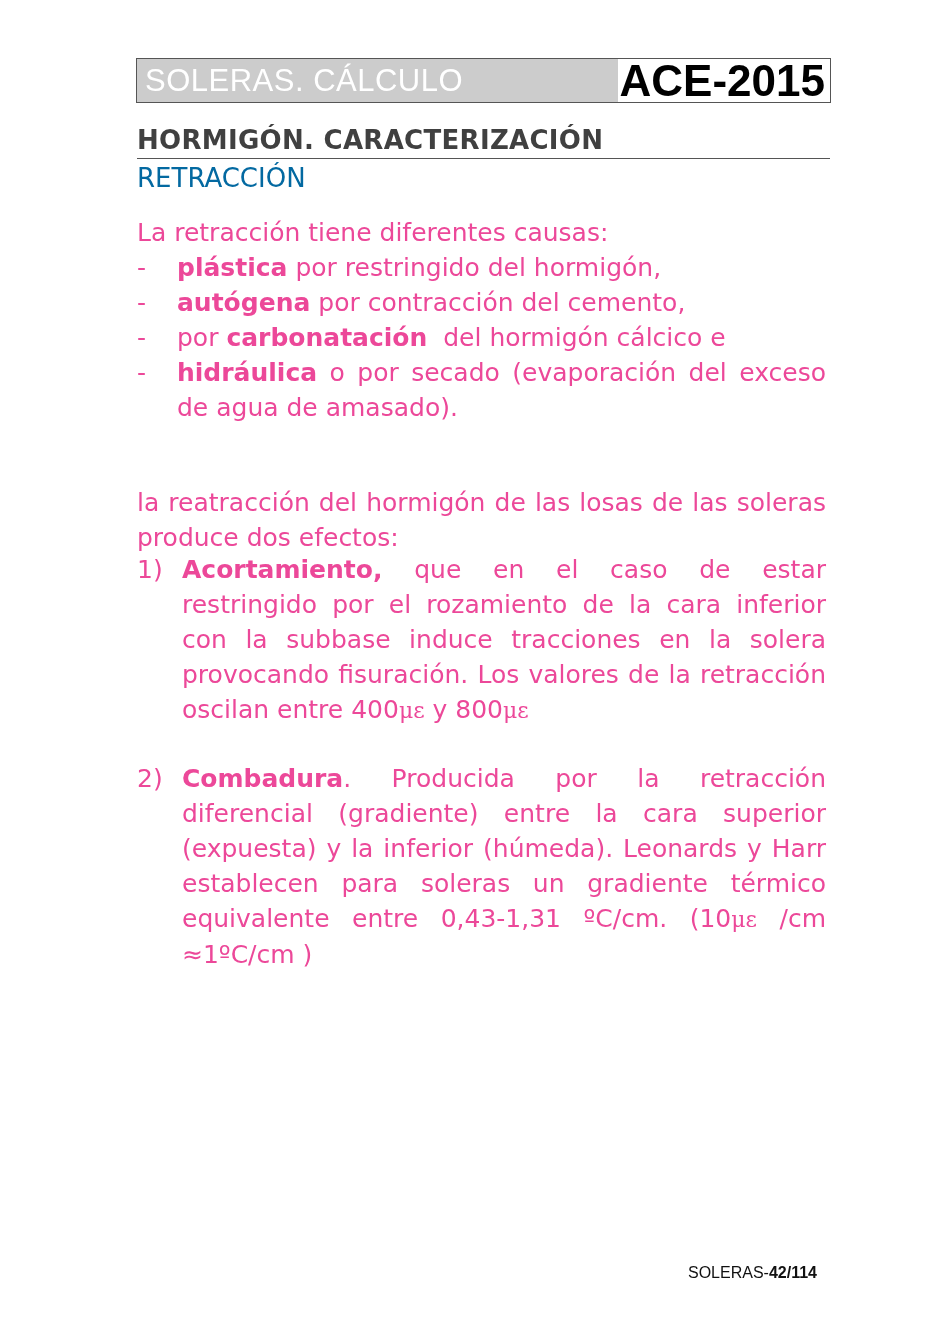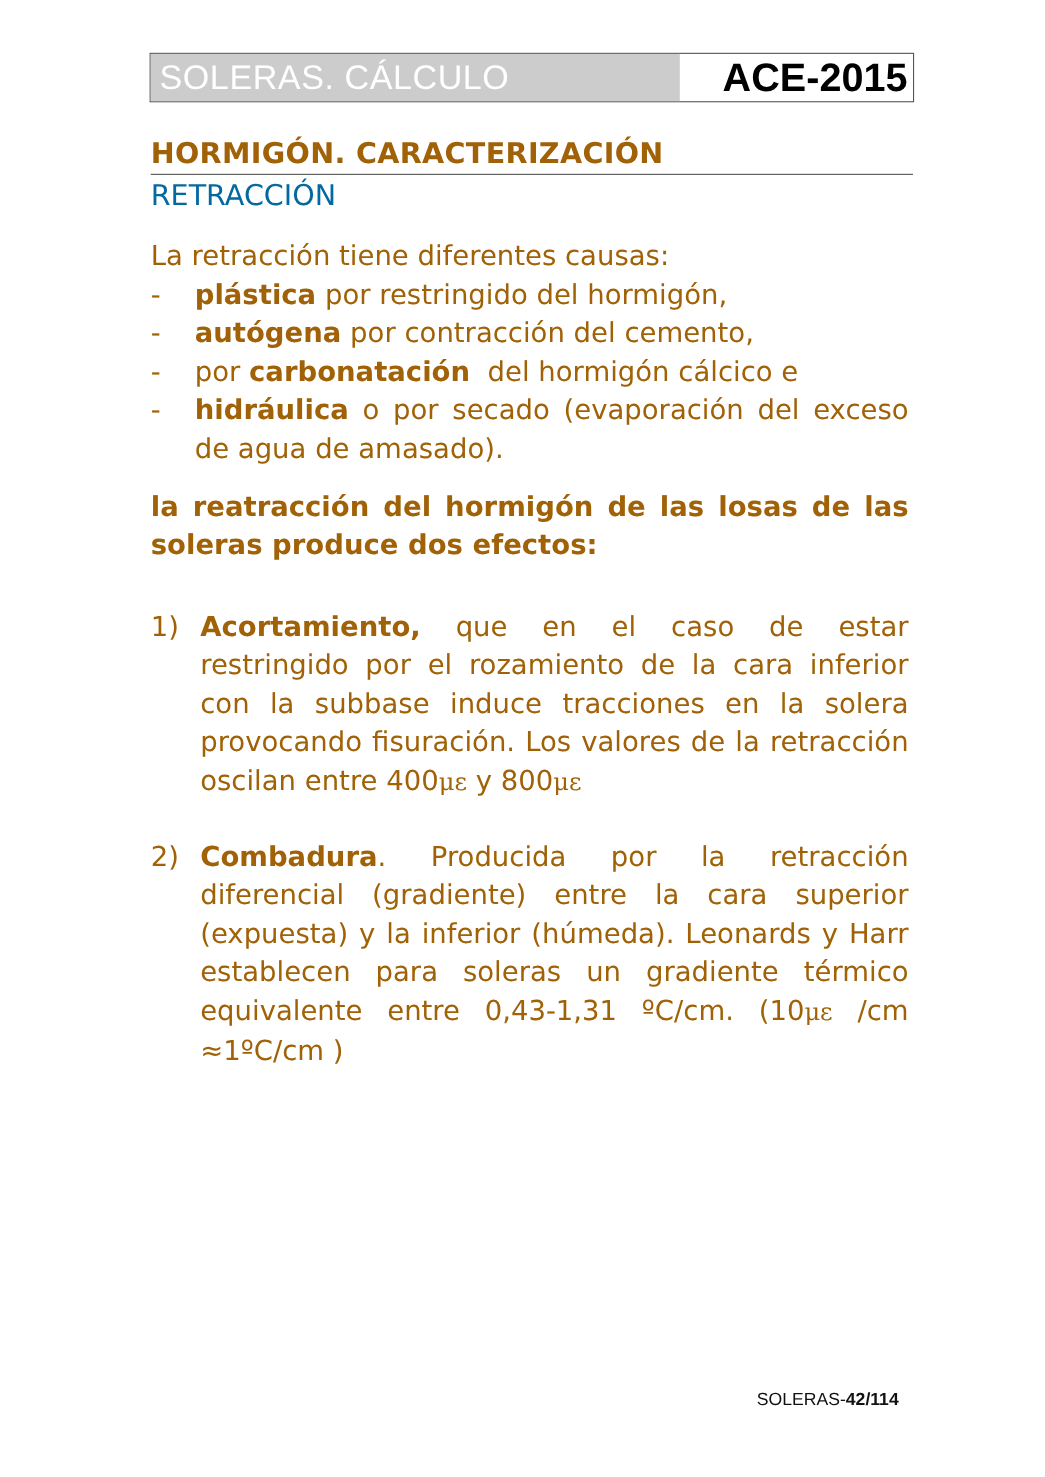--- a/index.html
+++ b/index.html
@@ -6,7 +6,7 @@
   body { width:950px; height:1343px; position:relative; overflow:hidden; color:#111; }
   .page { position:absolute; left:0; top:0; width:950px; height:1343px; }
 
-  .header-box { position:absolute; left:136px; top:48px; width:695px; height:45px; border:1px solid #555; box-sizing:border-box; display:flex; }
+  .header-box { position:absolute; left:136px; top:58px; width:695px; height:45px; border:1px solid #555; box-sizing:border-box; display:flex; }
   .header-left { width:481px; height:100%; background:#cccccc; display:flex; align-items:center; padding-left:8px; box-sizing:border-box; }
   .header-left span { font-family:"Liberation Sans", sans-serif; font-size:31px; color:#ffffff; letter-spacing:0.5px; line-height:1; }
   .header-right { flex:1; height:100%; display:flex; align-items:center; justify-content:flex-end; padding-right:5px; box-sizing:border-box; }

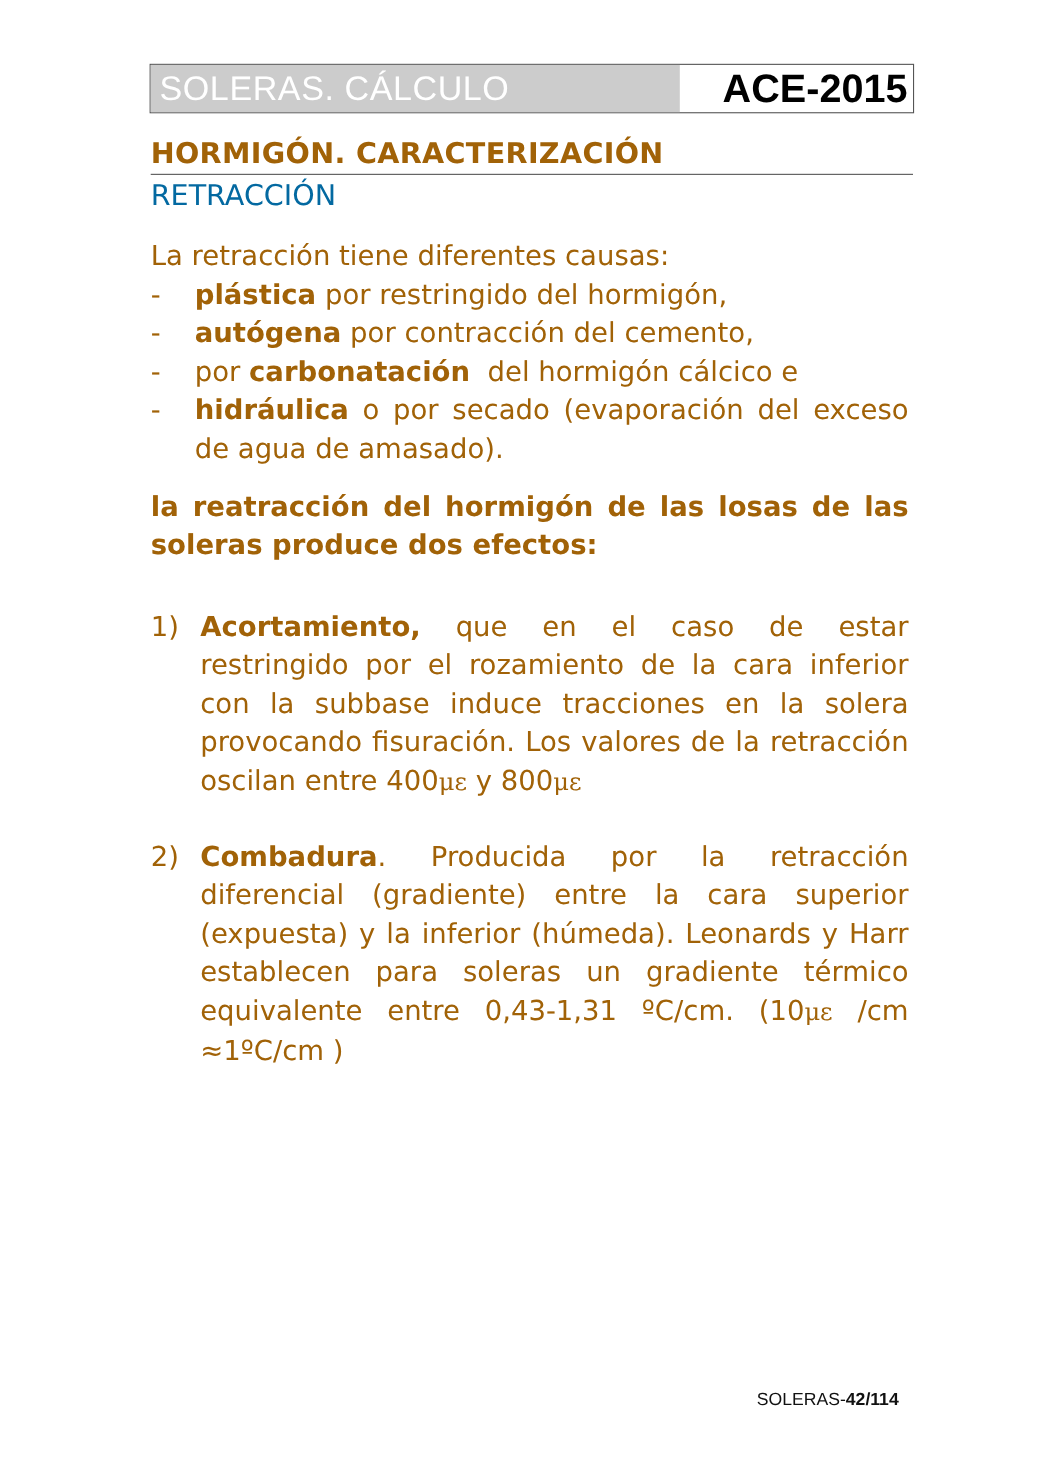--- a/index.html
+++ b/index.html
@@ -10,7 +10,7 @@
   .header-left { width:481px; height:100%; background:#cccccc; display:flex; align-items:center; padding-left:8px; box-sizing:border-box; }
   .header-left span { font-family:"Liberation Sans", sans-serif; font-size:31px; color:#ffffff; letter-spacing:0.5px; line-height:1; }
   .header-right { flex:1; height:100%; display:flex; align-items:center; justify-content:flex-end; padding-right:5px; box-sizing:border-box; }
-  .header-right span { font-family:"Liberation Sans", sans-serif; font-weight:bold; font-size:36px; color:#000; line-height:1; }
+  .header-right span { font-family:"Liberation Sans", sans-serif; font-weight:bold; font-size:44px; color:#000; line-height:1; }
 
   .section-title { position:absolute; left:137px; top:124px; width:693px; font-family:"DejaVu Sans", sans-serif; font-weight:bold; font-size:26px; color:#a16207; letter-spacing:0.3px; line-height:32px; border-bottom:1px solid #555; padding-bottom:2px; }
   .subtitle { position:absolute; left:137px; top:162px; font-family:"DejaVu Sans", sans-serif; font-size:26px; color:#0369a1; line-height:32px; }

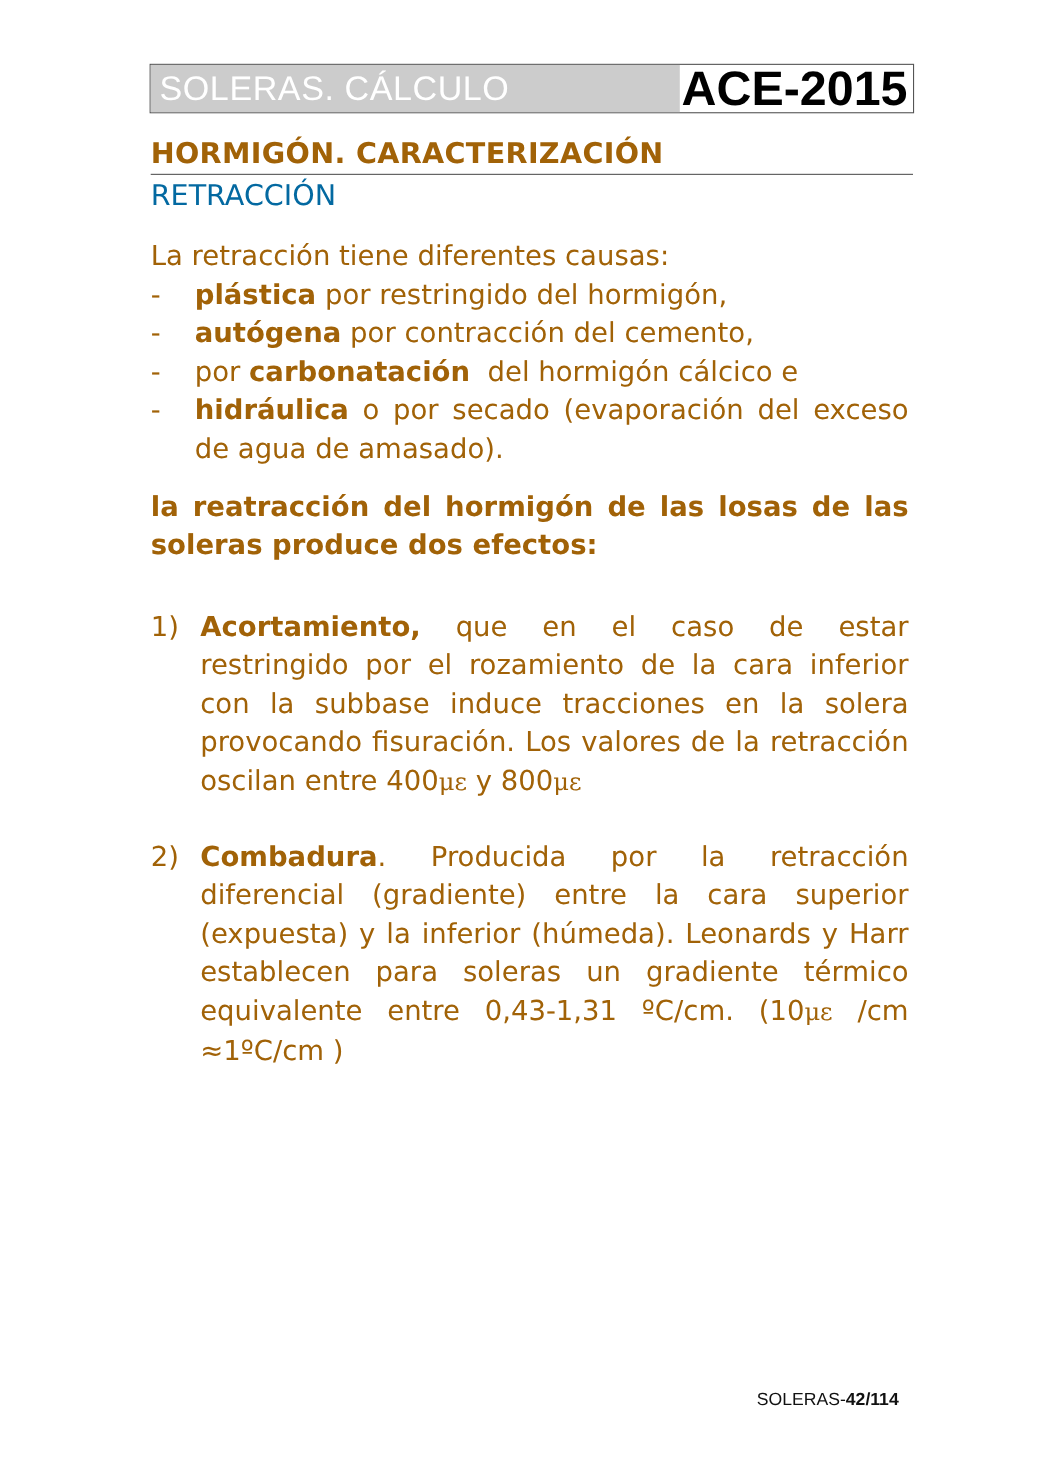--- a/index.html
+++ b/index.html
@@ -12,7 +12,7 @@
   .header-right { flex:1; height:100%; display:flex; align-items:center; justify-content:flex-end; padding-right:5px; box-sizing:border-box; }
   .header-right span { font-family:"Liberation Sans", sans-serif; font-weight:bold; font-size:44px; color:#000; line-height:1; }
 
-  .section-title { position:absolute; left:137px; top:124px; width:693px; font-family:"DejaVu Sans", sans-serif; font-weight:bold; font-size:26px; color:#a16207; letter-spacing:0.3px; line-height:32px; border-bottom:1px solid #555; padding-bottom:2px; }
+  .section-title { position:absolute; left:137px; top:124px; width:693px; font-family:"DejaVu Sans", sans-serif; font-weight:bold; font-size:26px; color:#404040; letter-spacing:0.3px; line-height:32px; border-bottom:1px solid #555; padding-bottom:2px; }
   .subtitle { position:absolute; left:137px; top:162px; font-family:"DejaVu Sans", sans-serif; font-size:26px; color:#0369a1; line-height:32px; }
 
   .body-text { font-family:"DejaVu Sans", sans-serif; font-size:25px; line-height:35px; color:#a16207; }

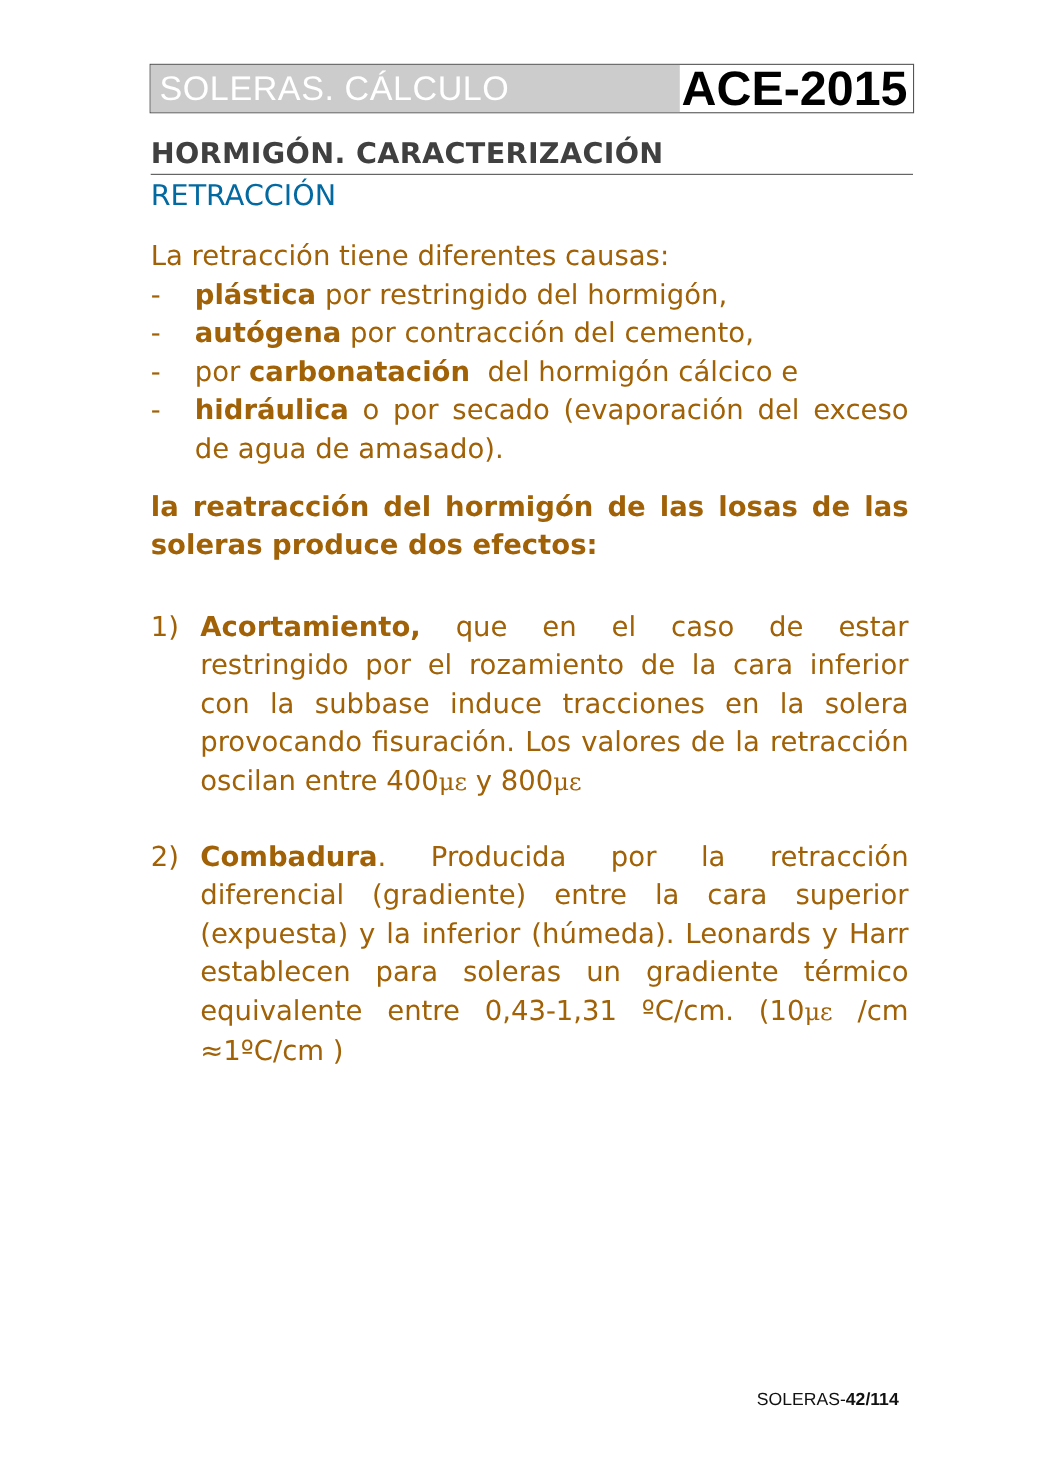--- a/index.html
+++ b/index.html
@@ -15,7 +15,7 @@
   .section-title { position:absolute; left:137px; top:124px; width:693px; font-family:"DejaVu Sans", sans-serif; font-weight:bold; font-size:26px; color:#404040; letter-spacing:0.3px; line-height:32px; border-bottom:1px solid #555; padding-bottom:2px; }
   .subtitle { position:absolute; left:137px; top:162px; font-family:"DejaVu Sans", sans-serif; font-size:26px; color:#0369a1; line-height:32px; }
 
-  .body-text { font-family:"DejaVu Sans", sans-serif; font-size:25px; line-height:35px; color:#a16207; }
+  .body-text { font-family:"DejaVu Sans", sans-serif; font-size:25px; line-height:35px; color:#ec4899; }
   .block { position:absolute; left:137px; width:689px; }
   .intro { top:215px; }
   .bullets { list-style:none; margin:0; padding:0; }

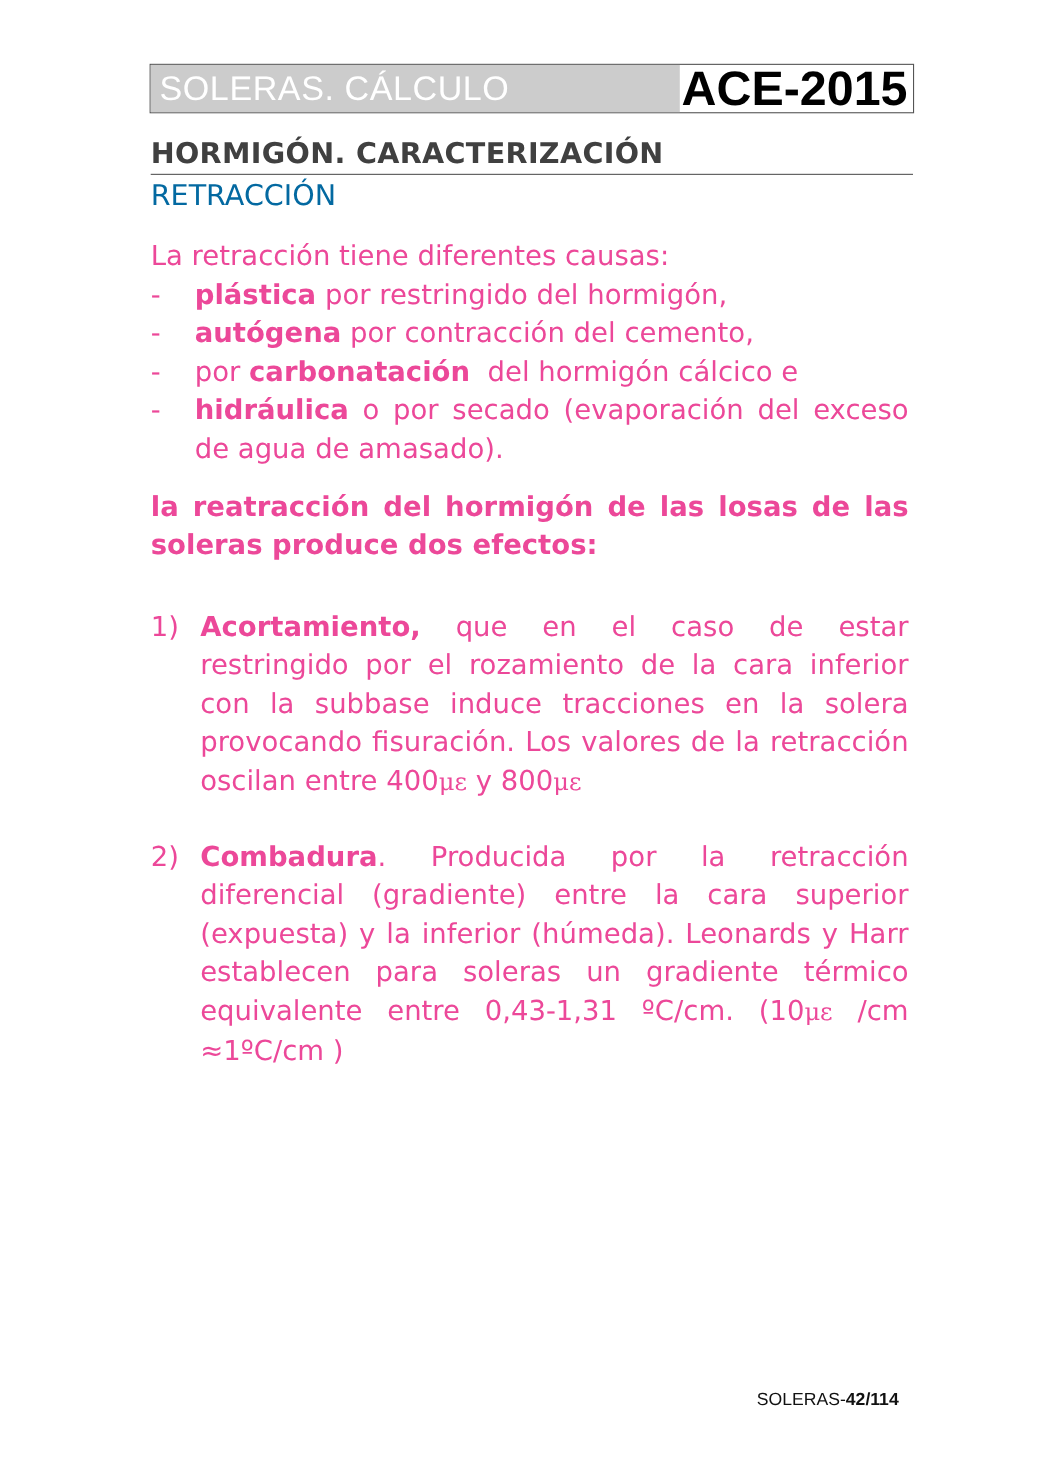--- a/index.html
+++ b/index.html
@@ -21,7 +21,7 @@
   .bullets { list-style:none; margin:0; padding:0; }
   .bullets li { position:relative; padding-left:40px; text-align:justify; text-align-last:left; }
   .bullets li .dash { position:absolute; left:0; top:0; }
-  .para2 { top:443px; text-align:justify;font-weight:bold; }
+  .para2 { top:485px; text-align:justify; }
   .numbered { list-style:none; margin:0; padding:0; }
   .numbered li { position:relative; padding-left:45px; text-align:justify; }
   .numbered li .num { position:absolute; left:0; top:0; }

